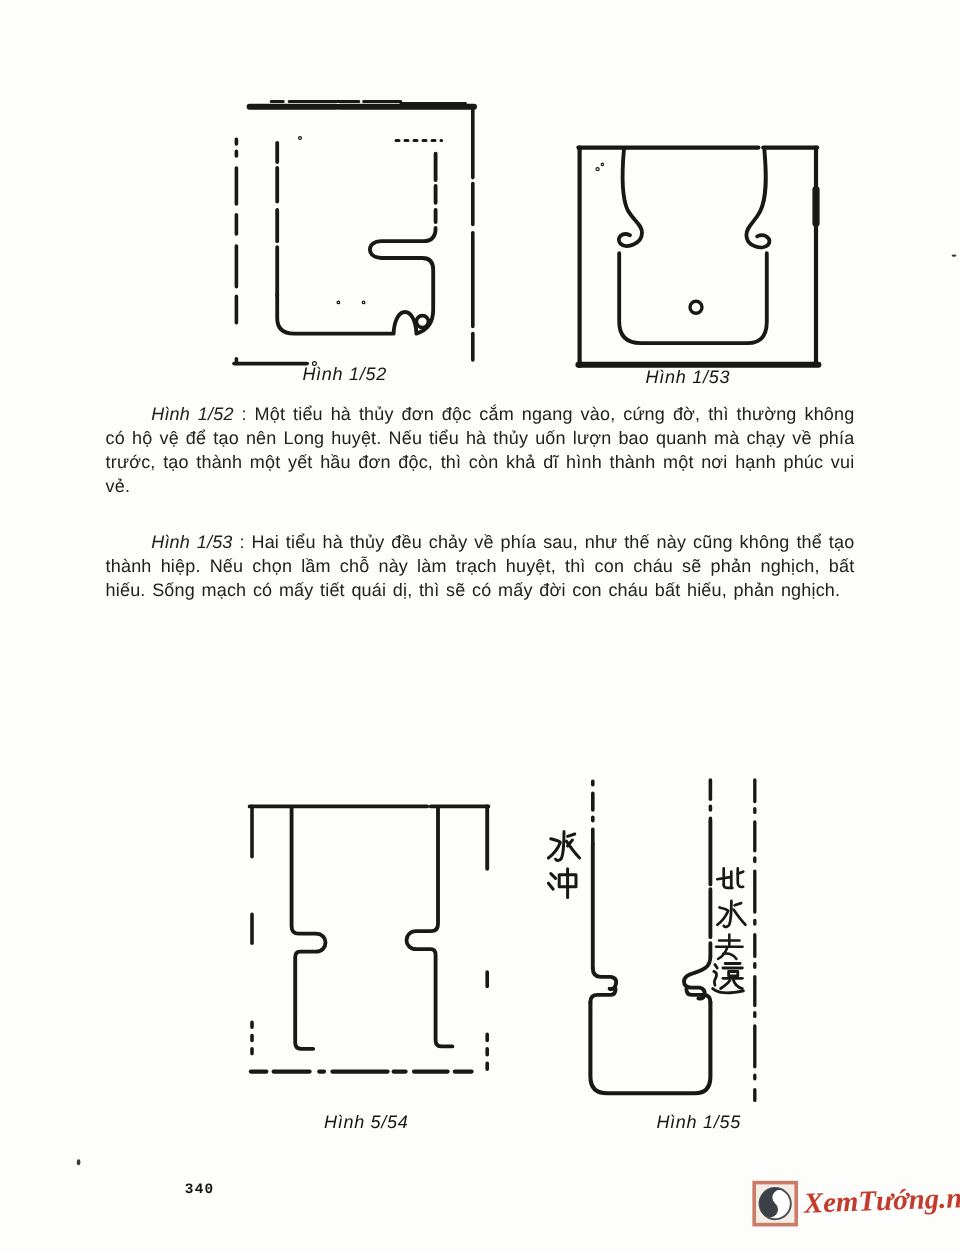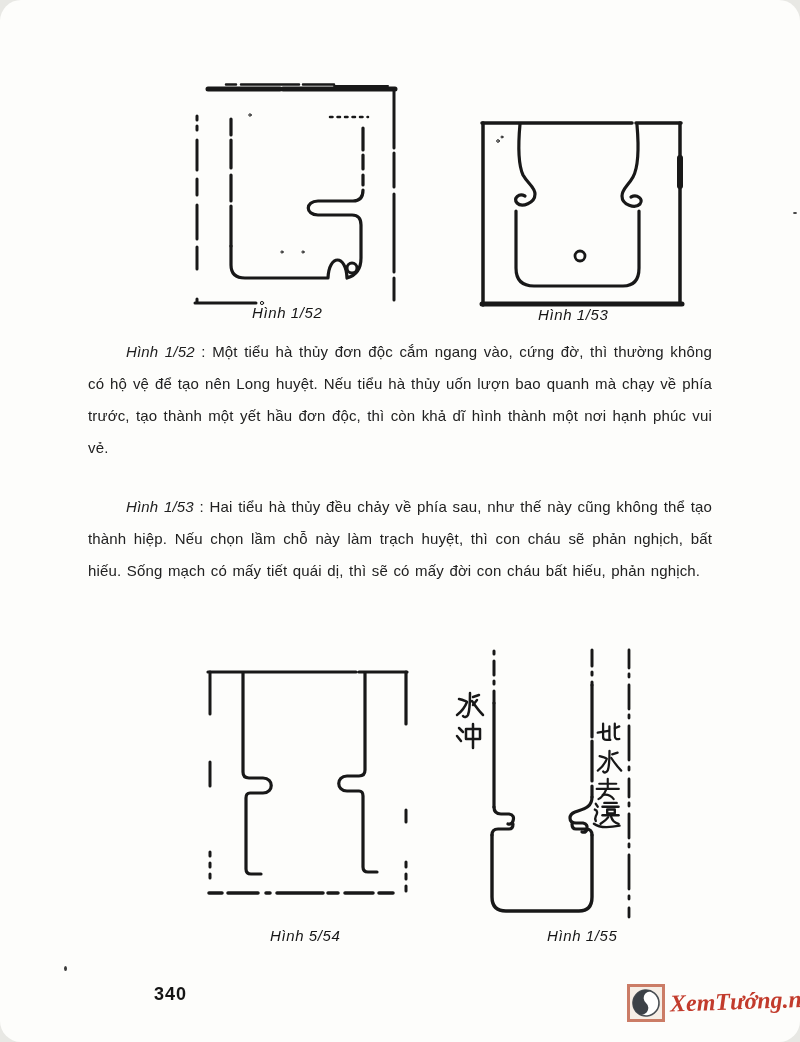--- a/index.html
+++ b/index.html
@@ -6,7 +6,7 @@
   .page {
     position:relative; width:800px; height:1042px; margin:0 auto;
     background:#fdfdfb; overflow:hidden;
-    font-family:"Liberation Sans", sans-serif; color:#1c1c1c;border-radius:21px;
+    font-family:"Liberation Sans", sans-serif; color:#1c1c1c;
   }
   svg.fig { position:absolute; overflow:visible; }
   svg.fig path, svg.fig circle { fill:none; stroke:#181818; stroke-linecap:round; stroke-linejoin:round; }

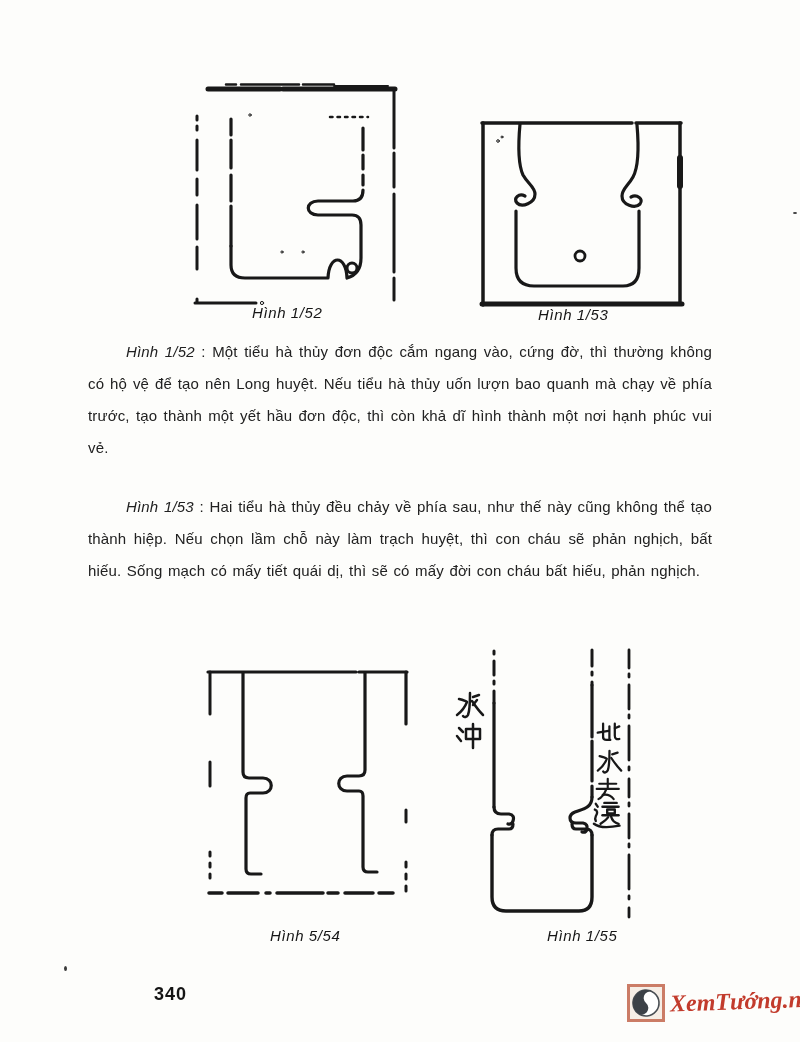--- a/index.html
+++ b/index.html
@@ -17,7 +17,7 @@
   .paras { position:absolute; left:88px; top:336px; width:624px; }
   .para {
     margin:0 0 27px 0; text-align:justify; text-indent:38px;
-    font-size:15px; line-height:32px; letter-spacing:.15px; word-spacing:1.2px; color:#212121;
+    font-size:15px; line-height:20px; letter-spacing:.15px; word-spacing:1.2px; color:#212121;
   }
   .para .fig-ref { font-style:italic; }
   .page-number {

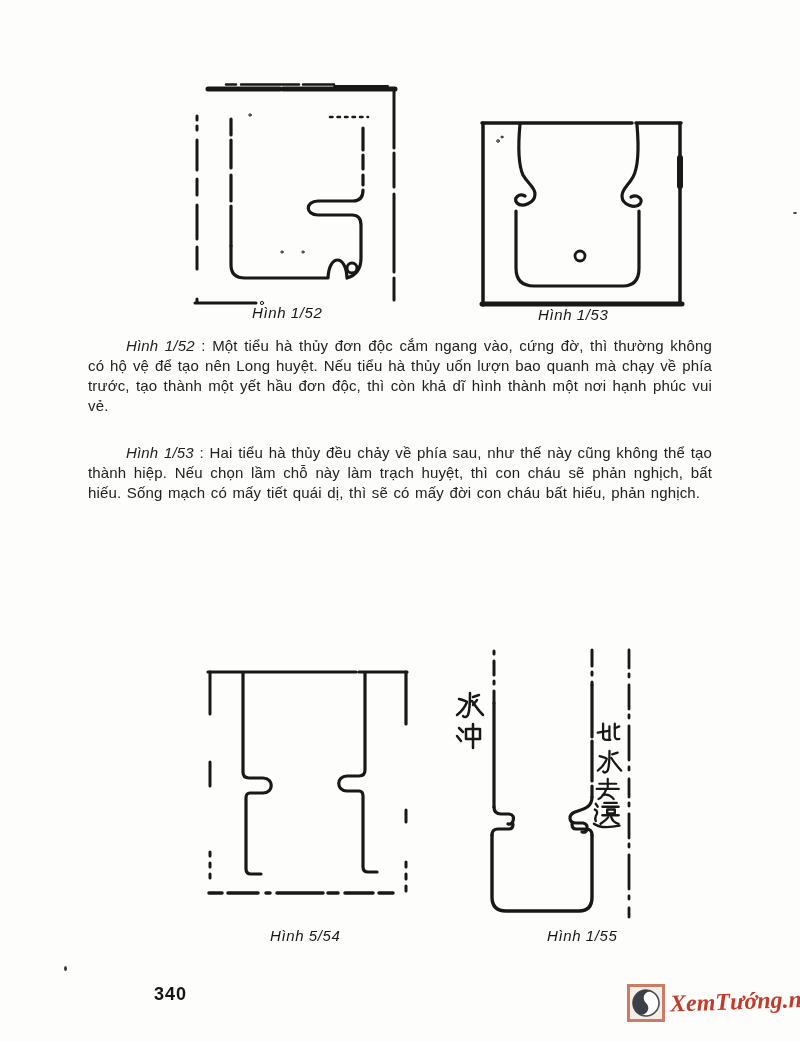--- a/index.html
+++ b/index.html
@@ -22,7 +22,7 @@
   .para .fig-ref { font-style:italic; }
   .page-number {
     position:absolute; left:154px; top:984px;
-    font-family:Liberation Sans, sans-serif; font-size:18px; font-weight:700; letter-spacing:1px; color:#141414;
+    font-family:Liberation Mono, monospace; font-size:12px; font-weight:700; letter-spacing:1px; color:#141414;
   }
   .watermark { position:absolute; left:627px; top:984px; display:flex; align-items:flex-start; }
   .wm-logo {

